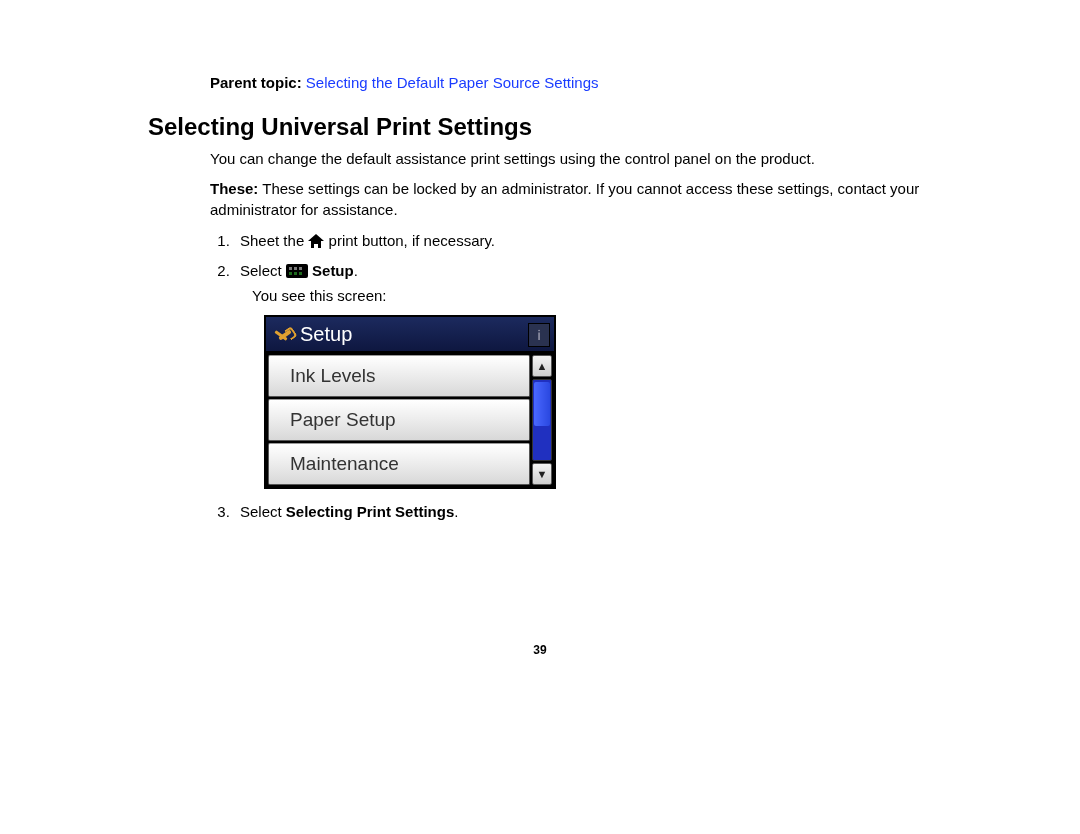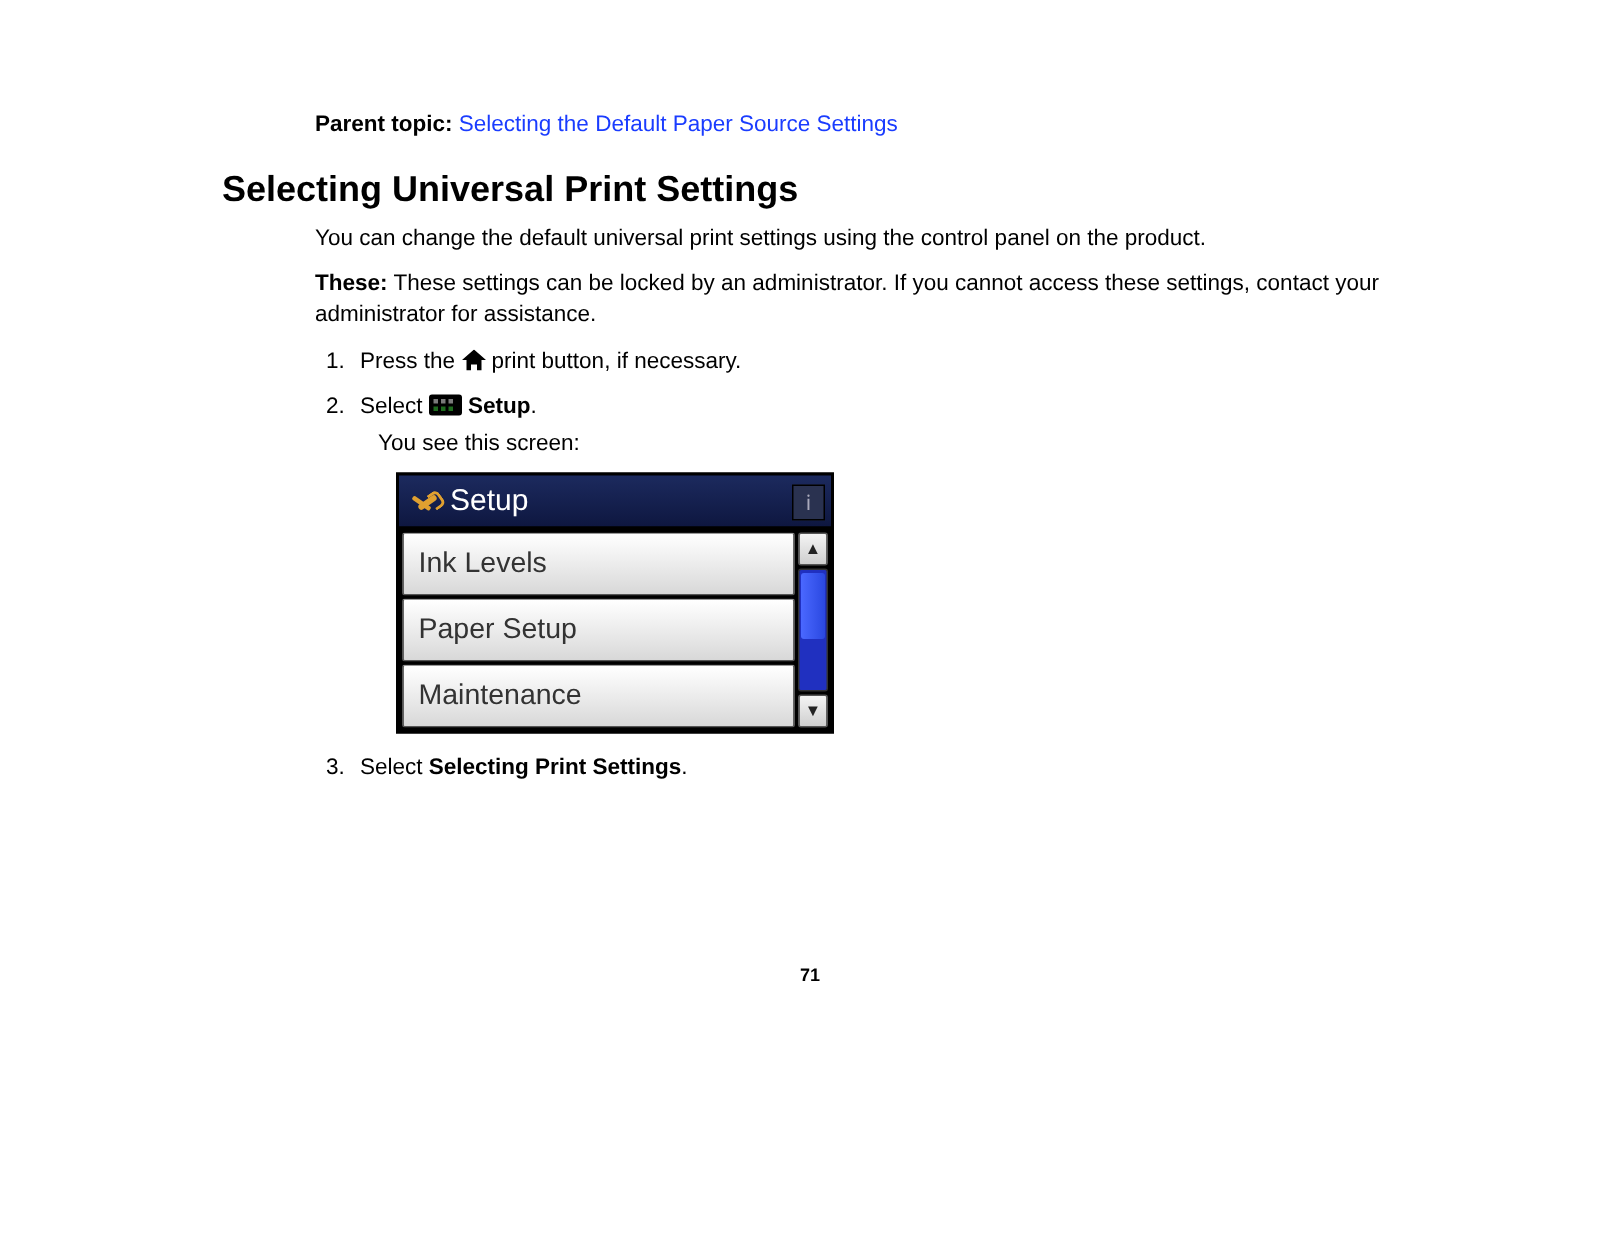--- a/index.html
+++ b/index.html
@@ -216,7 +216,7 @@
 
   <h2 class="heading">Selecting Universal Print Settings</h2>
 
-  <p class="body-text">You can change the default universal print settings using the control panel on the product.</p>
+  <p class="body-text">You can change the default assistance print settings using the control panel on the product.</p>
 
   <p class="body-text">
     <b>These:</b><span> These settings can be locked by an administrator. If you cannot access these settings, contact your administrator for assistance.</span>

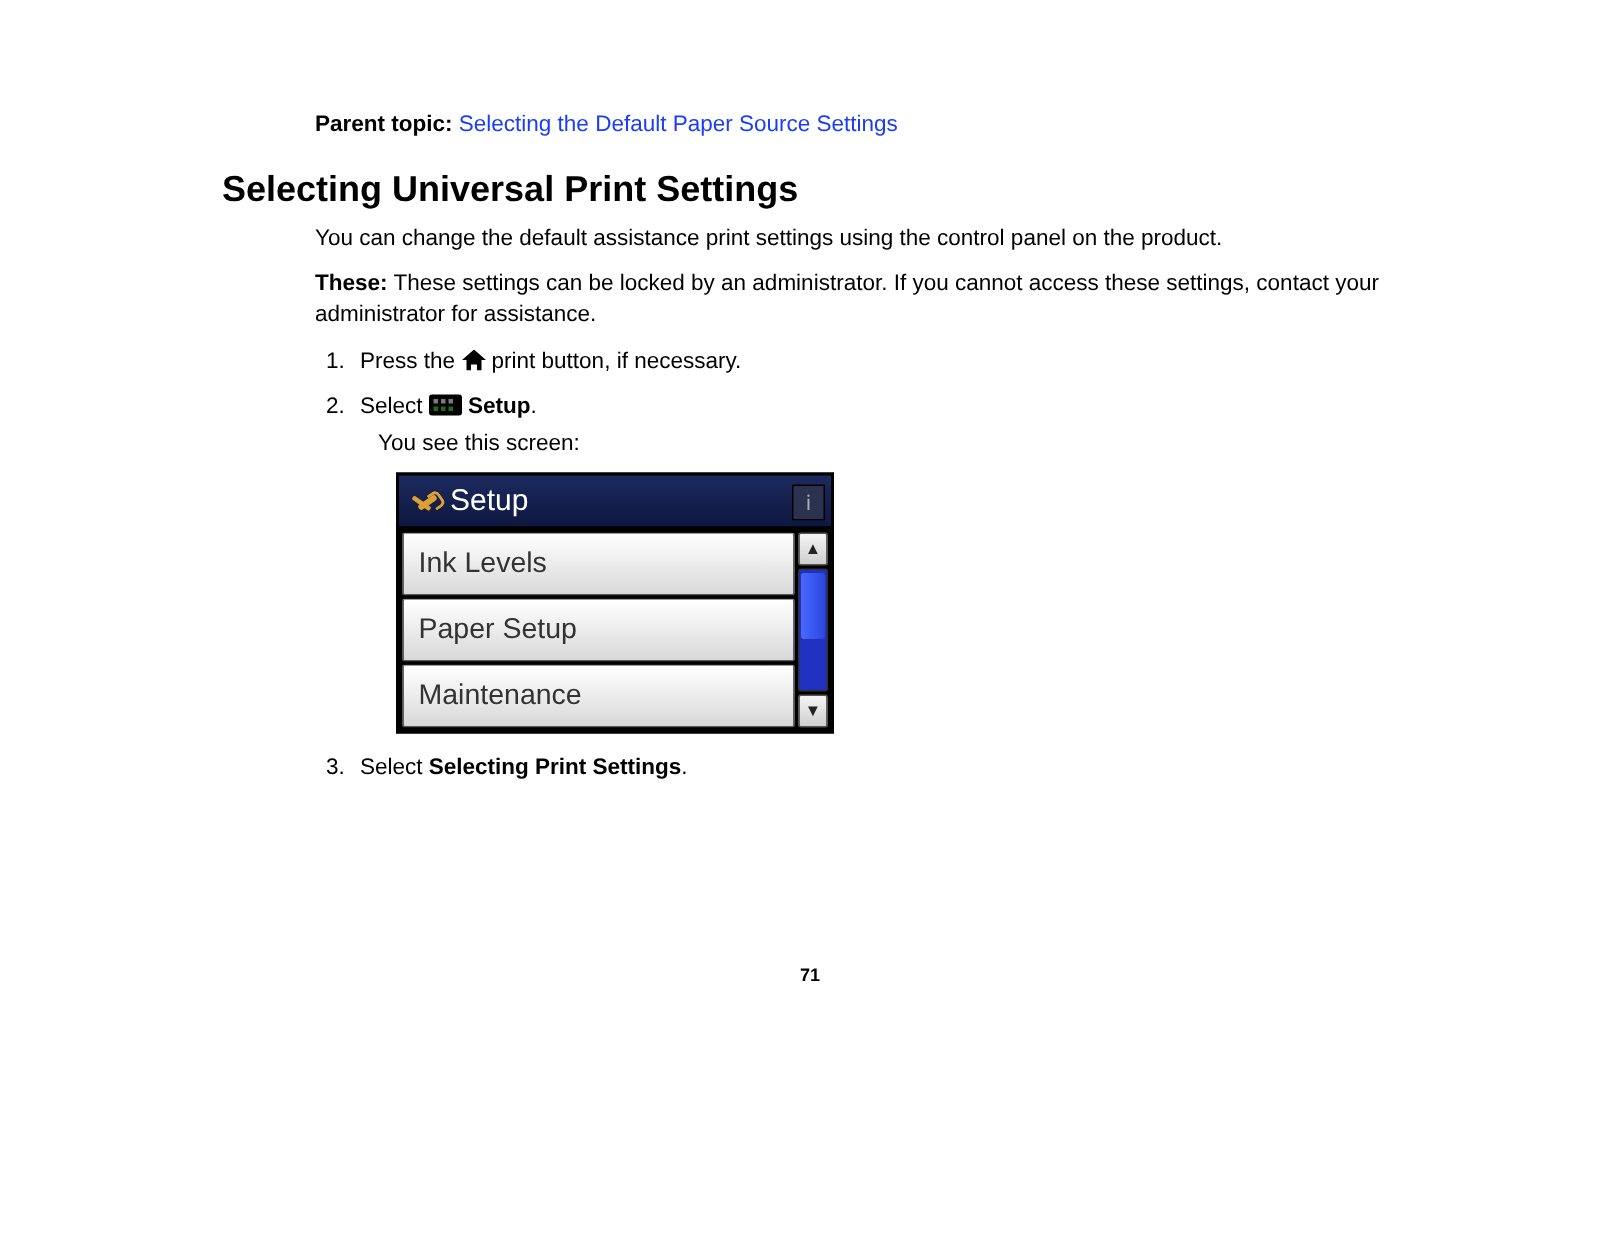--- a/index.html
+++ b/index.html
@@ -224,7 +224,7 @@
 
   <ol class="steps">
     <li>
-      <span>Press the </span>
+      <span>Sheet the </span>
       <span class="home-icon">
         <svg width="16" height="14" viewBox="0 0 16 14">
             <path d="M8 0 L16 7 L13 7 L13 14 L10 14 L10 10 L6 10 L6 14 L3 14 L3 7 L0 7 Z" fill="#000"></path>

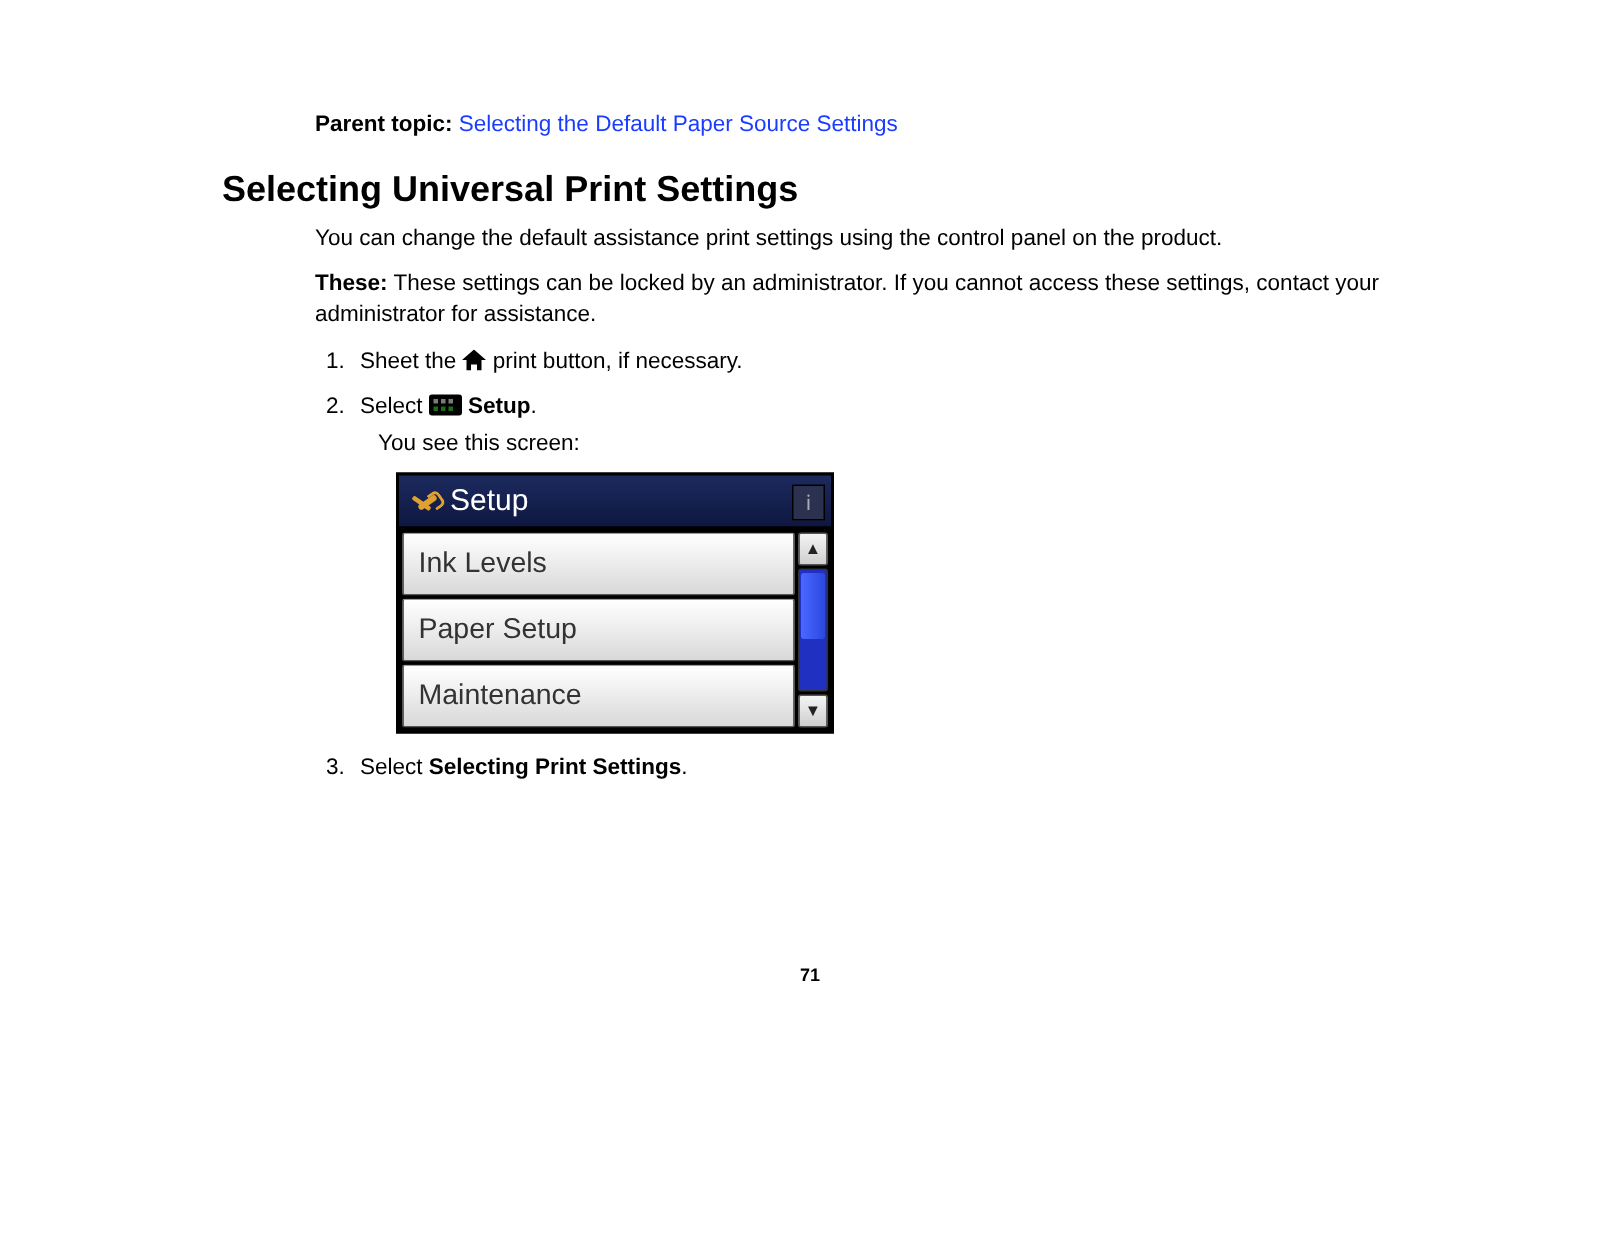--- a/index.html
+++ b/index.html
@@ -155,7 +155,7 @@
     height: 40px;
     display: flex;
     align-items: center;
-    padding: 0 10px;
+    padding: 0 21px;
     font-size: 19px;
     color: #333;
     border-radius: 2px;

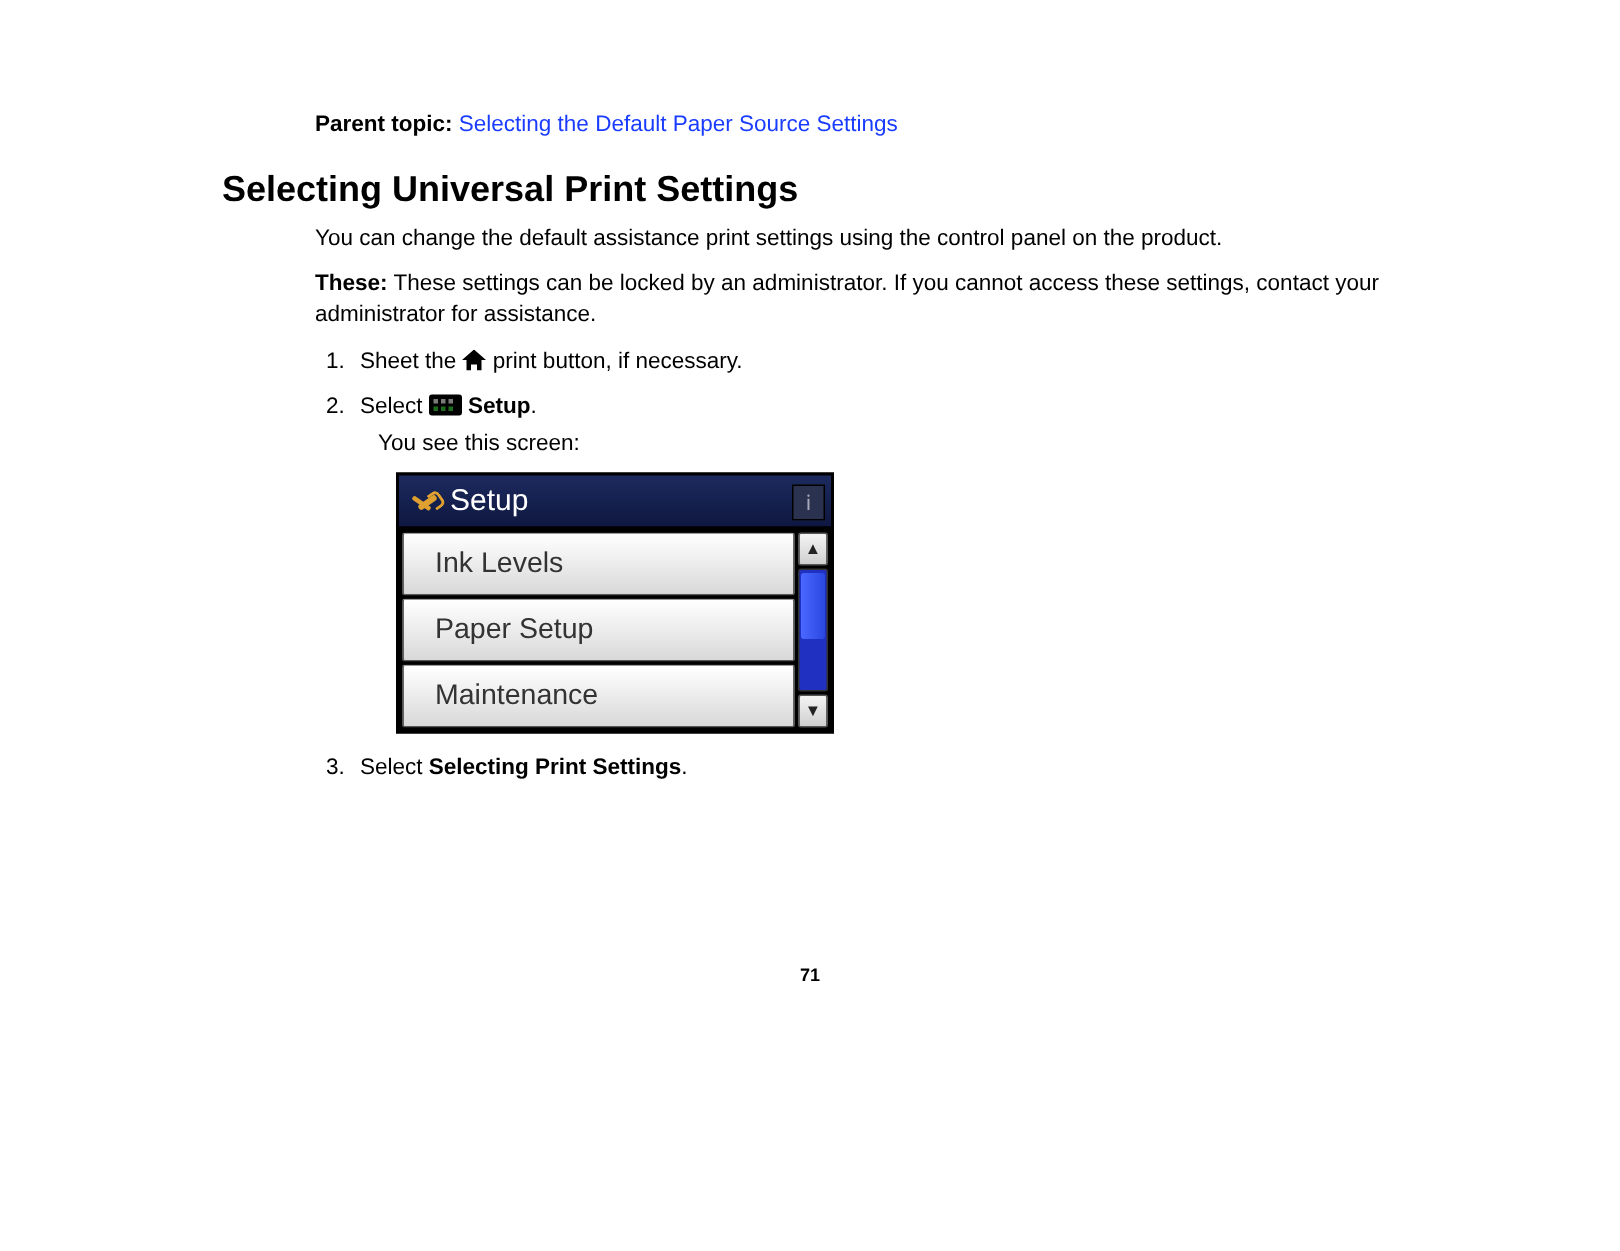--- a/index.html
+++ b/index.html
@@ -269,7 +269,7 @@
     </li>
   </ol>
 
-  <div class="page-num">71</div>
+  <div class="page-num">39</div>
 </div>
 
 </body></html>

